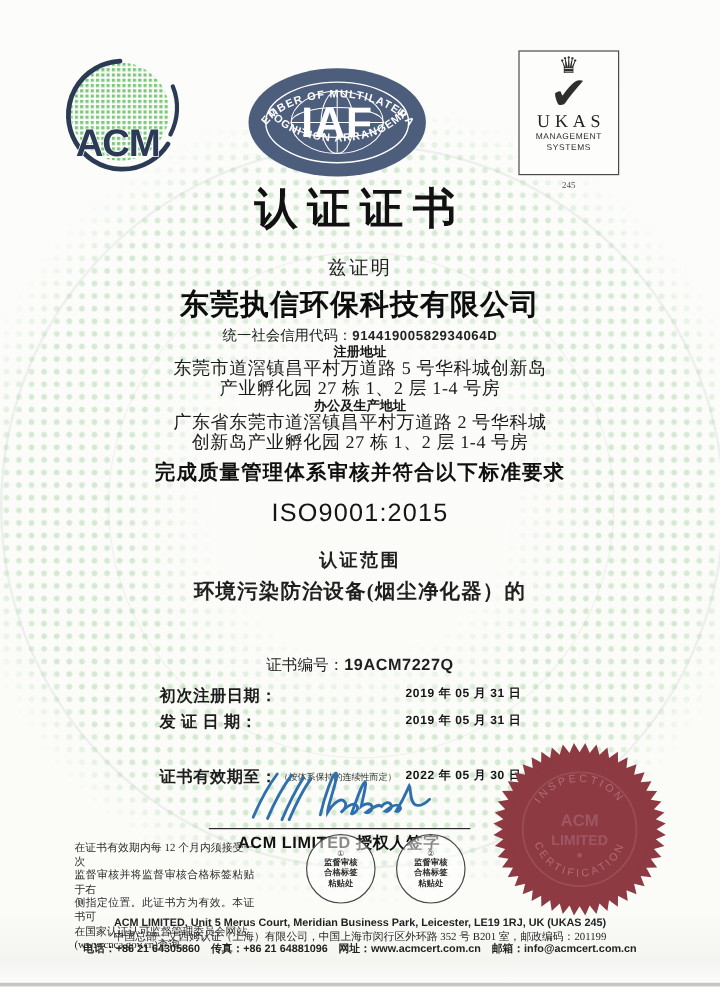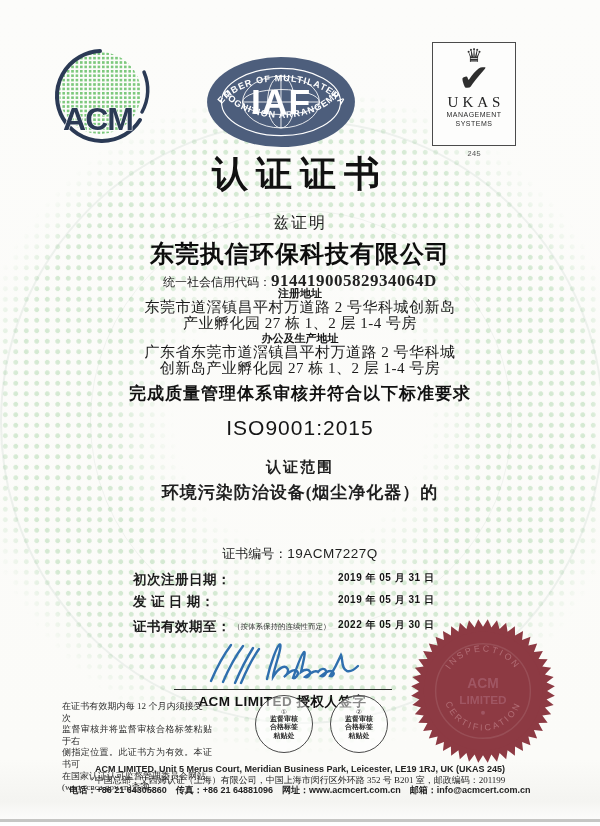--- a/index.html
+++ b/index.html
@@ -31,7 +31,7 @@
   .ukas-check{font-family:"DejaVu Sans",sans-serif;font-size:38px;line-height:34px;font-weight:bold;color:#2e2e2e;margin-top:-4px;}
   .ukas-name{font-family:"Liberation Serif",serif;font-size:15px;letter-spacing:4px;color:#222;margin-top:-1px;padding-left:4px;}
   .ukas-sub{font-family:"Liberation Sans",sans-serif;font-size:7px;letter-spacing:.5px;color:#2a2a2a;line-height:8.5px;}
-  .ukas-num{font-family:Liberation Mono, monospace;font-size:7.5px;color:#555;margin-top:4px;}
+  .ukas-num{font-family:Liberation Serif, serif;font-size:7.5px;color:#555;margin-top:4px;}
   
   .cline{position:absolute;left:0;right:0;text-align:center;}
   .title{top:150px;font-size:36px;font-weight:bold;letter-spacing:8px;color:#111;}

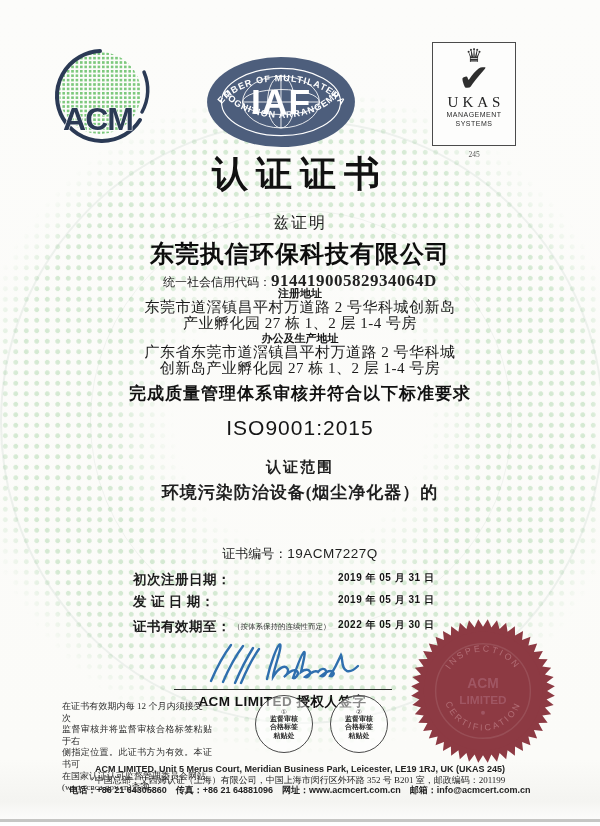--- a/index.html
+++ b/index.html
@@ -38,7 +38,7 @@
   .certify{top:213px;font-size:16px;letter-spacing:2px;}
   .company{top:238px;font-size:24px;font-weight:bold;letter-spacing:1px;color:#0d0d0d;}
   .code-line{top:271px;font-size:12px;color:#222;}
-  .code-line b{font-family:Liberation Serif, serif;font-size:17px;letter-spacing:.5px;}
+  .code-line b{font-family:Liberation Sans, sans-serif;font-size:11px;letter-spacing:.5px;}
   .addr-label{font-size:11px;font-weight:bold;color:#161616;}
   .addr{font-size:15px;color:#1a1a1a;letter-spacing:.5px;}
   .reg-label{top:286px;} .addr1{top:298px;} .addr2{top:314px;text-align:center;}

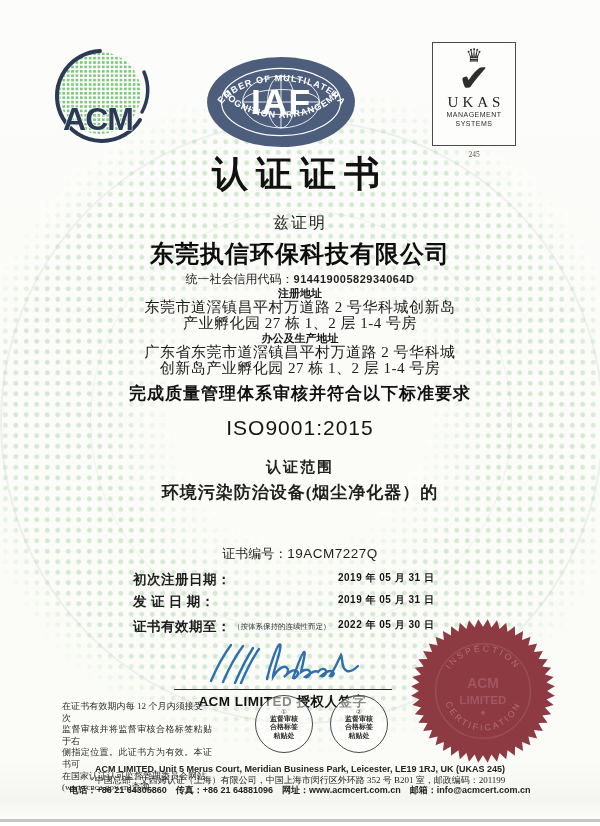--- a/index.html
+++ b/index.html
@@ -140,7 +140,7 @@
     <span>统一社会信用代码：</span><b>91441900582934064D</b>
   </div>
   <div class="cline addr-label reg-label">注册地址</div>
-  <div class="cline addr addr1">东莞市道滘镇昌平村万道路 2 号华科城创新岛</div>
+  <div class="cline addr addr1">东莞市道滘镇昌平村万道路 5 号华科城创新岛</div>
   <div class="cline addr addr2">产业孵化园 27 栋 1、2 层 1-4 号房</div>
   <div class="cline addr-label off-label">办公及生产地址</div>
   <div class="cline addr addr3">广东省东莞市道滘镇昌平村万道路 2 号华科城</div>

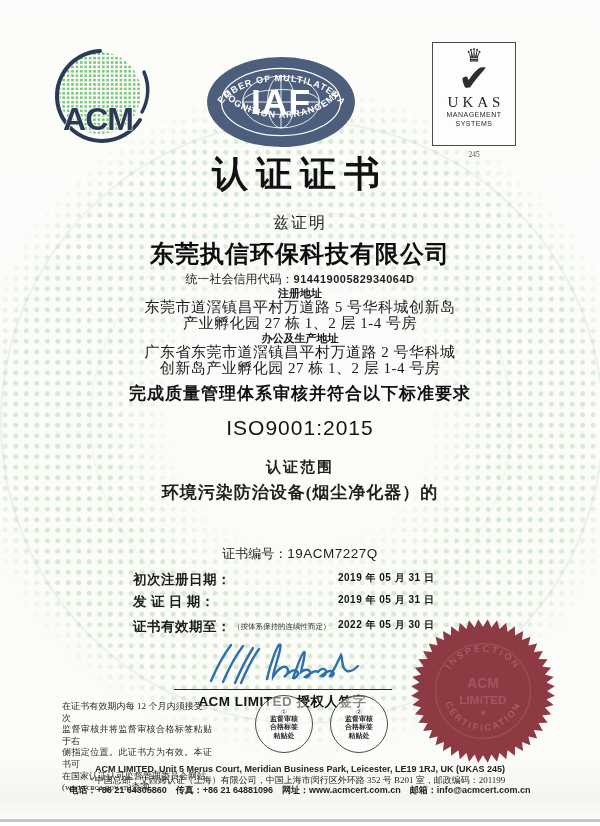--- a/index.html
+++ b/index.html
@@ -49,7 +49,7 @@
   .scope1{top:481px;font-size:17px;font-weight:bold;letter-spacing:1px;}
   .scope2{top:499px;font-size:17px;font-weight:bold;letter-spacing:1px;}
   .certno{top:545px;font-size:13px;}
-  .certno b{font-family:"Liberation Sans",sans-serif;font-size:13.5px;font-weight:normal;letter-spacing:.5px;}
+  .certno b{font-family:"Liberation Sans",sans-serif;font-size:13.5px;font-weight:bold;letter-spacing:.5px;}
   
   .date-row{position:absolute;left:0;right:0;height:20px;}
   .dr1{top:571px;padding-left:48px;} .dr2{top:593px;} .dr3{top:618px;padding-left:36px;}

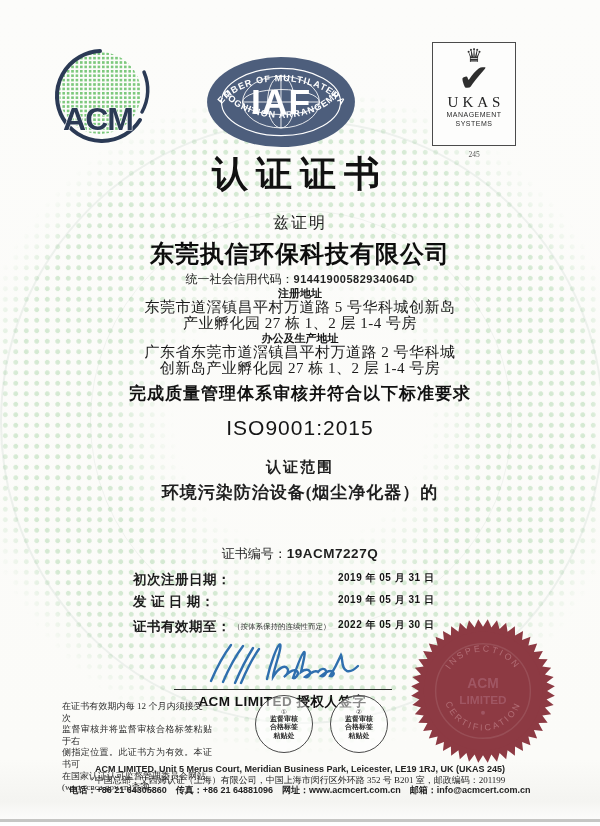--- a/index.html
+++ b/index.html
@@ -52,7 +52,7 @@
   .certno b{font-family:"Liberation Sans",sans-serif;font-size:13.5px;font-weight:bold;letter-spacing:.5px;}
   
   .date-row{position:absolute;left:0;right:0;height:20px;}
-  .dr1{top:571px;padding-left:48px;} .dr2{top:593px;} .dr3{top:618px;padding-left:36px;}
+  .dr1{top:571px;padding-left:48px;} .dr2{top:593px;} .dr3{top:639px;padding-left:36px;}
   .date-label{position:absolute;left:133px;font-size:13.5px;font-weight:bold;color:#1c1c1c;letter-spacing:.5px;}
   .date-note{position:absolute;left:233px;top:4px;font-size:7.5px;color:#333;}
   .date-value{position:absolute;left:338px;font-family:"Liberation Sans",sans-serif;font-size:10px;font-weight:bold;color:#141414;letter-spacing:.5px;}

